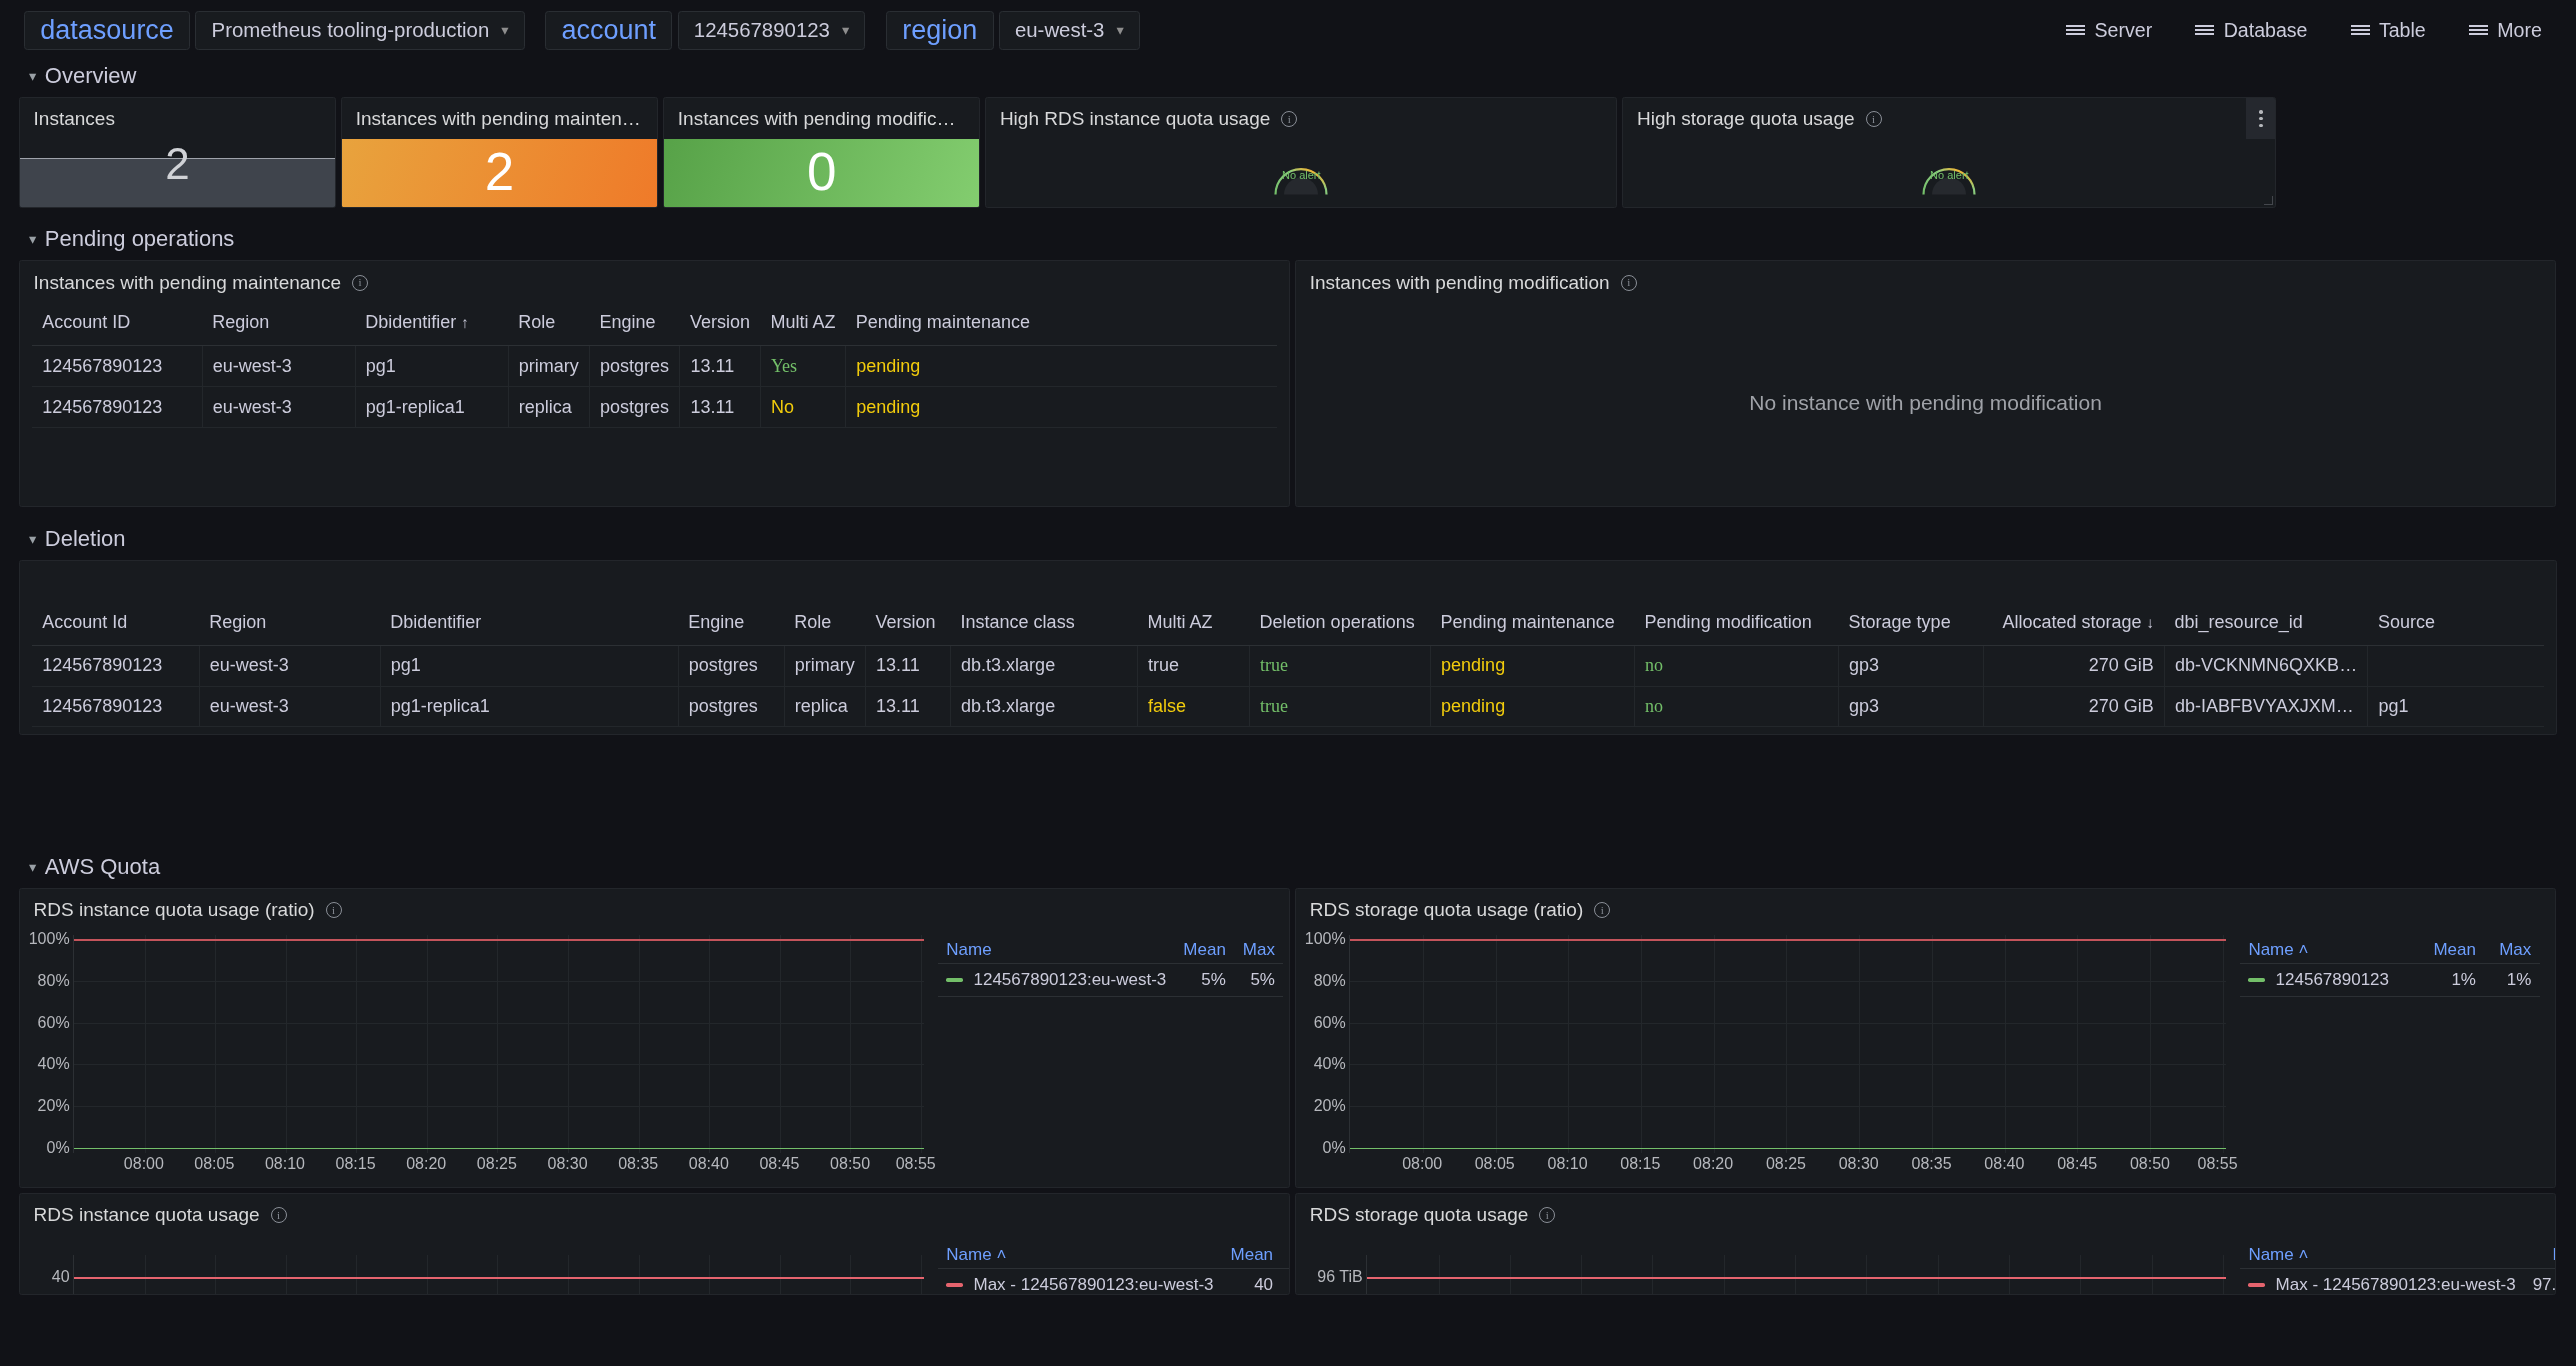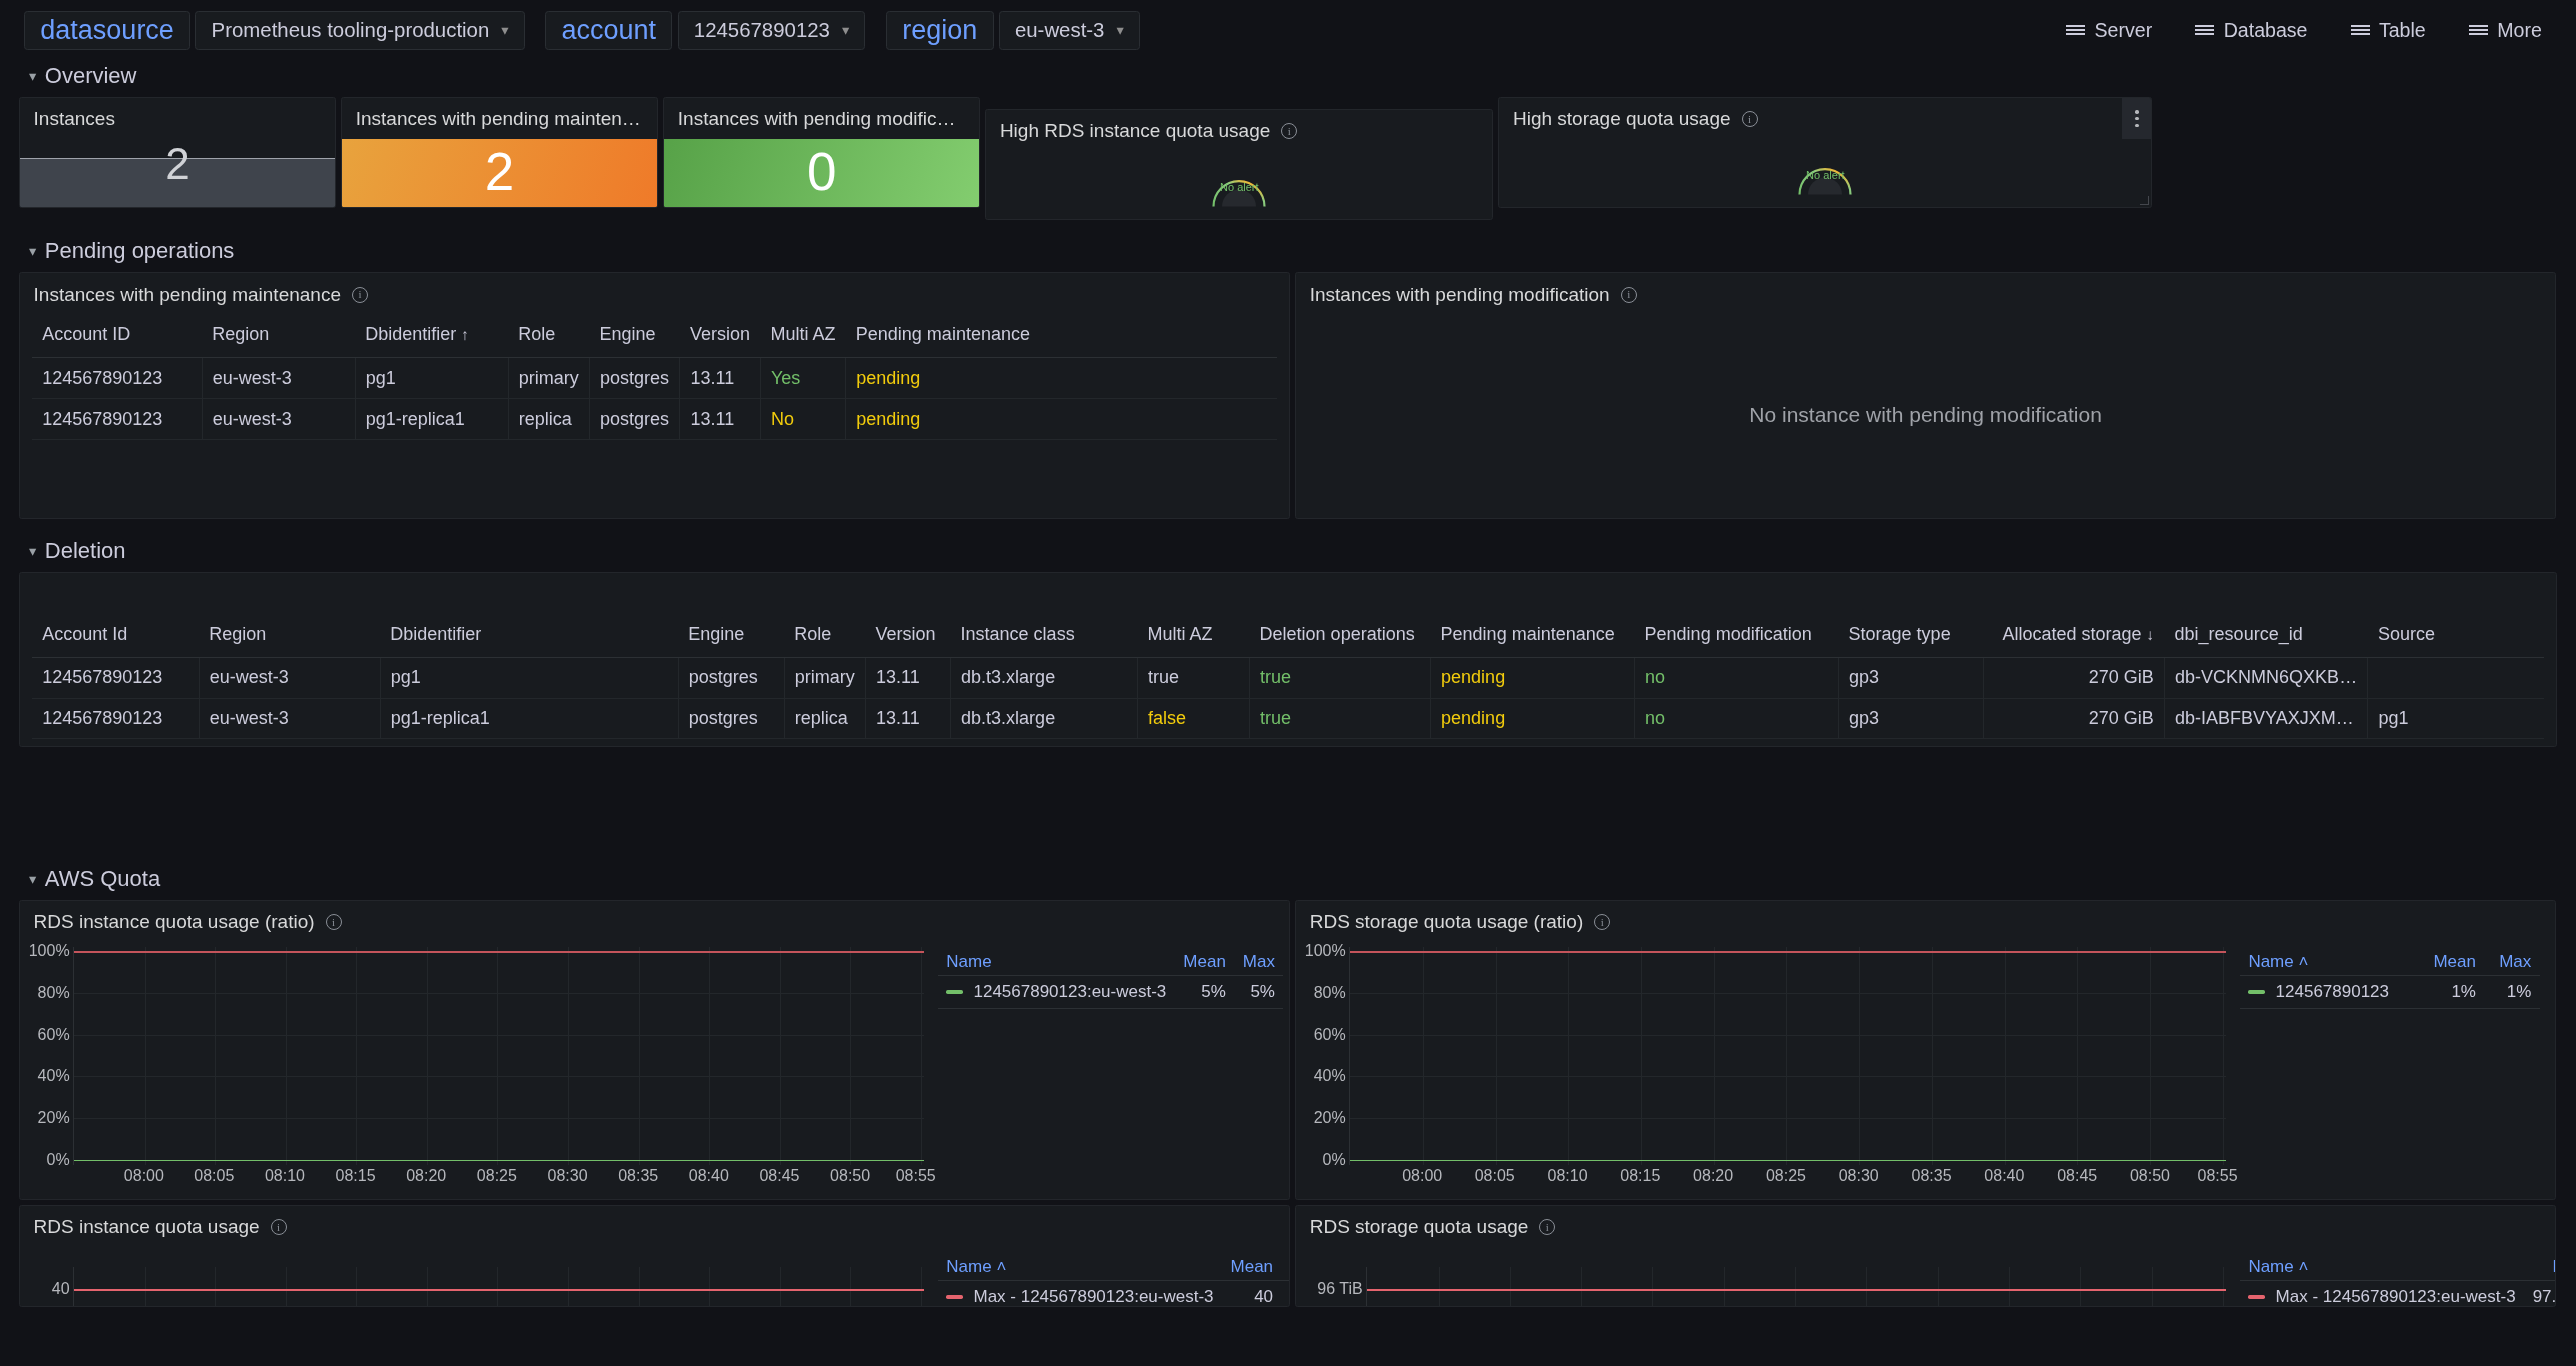--- a/index.html
+++ b/index.html
@@ -247,7 +247,7 @@
       <div class="stat-value">0</div>
     </div>
 
-    <div class="panel alert-panel" style="width:508px;margin-top:12px;">
+    <div class="panel alert-panel" style="width:632px;">
       <div class="panel-title">
         <span>High RDS instance quota usage</span>
         <i class="info-i">i</i>

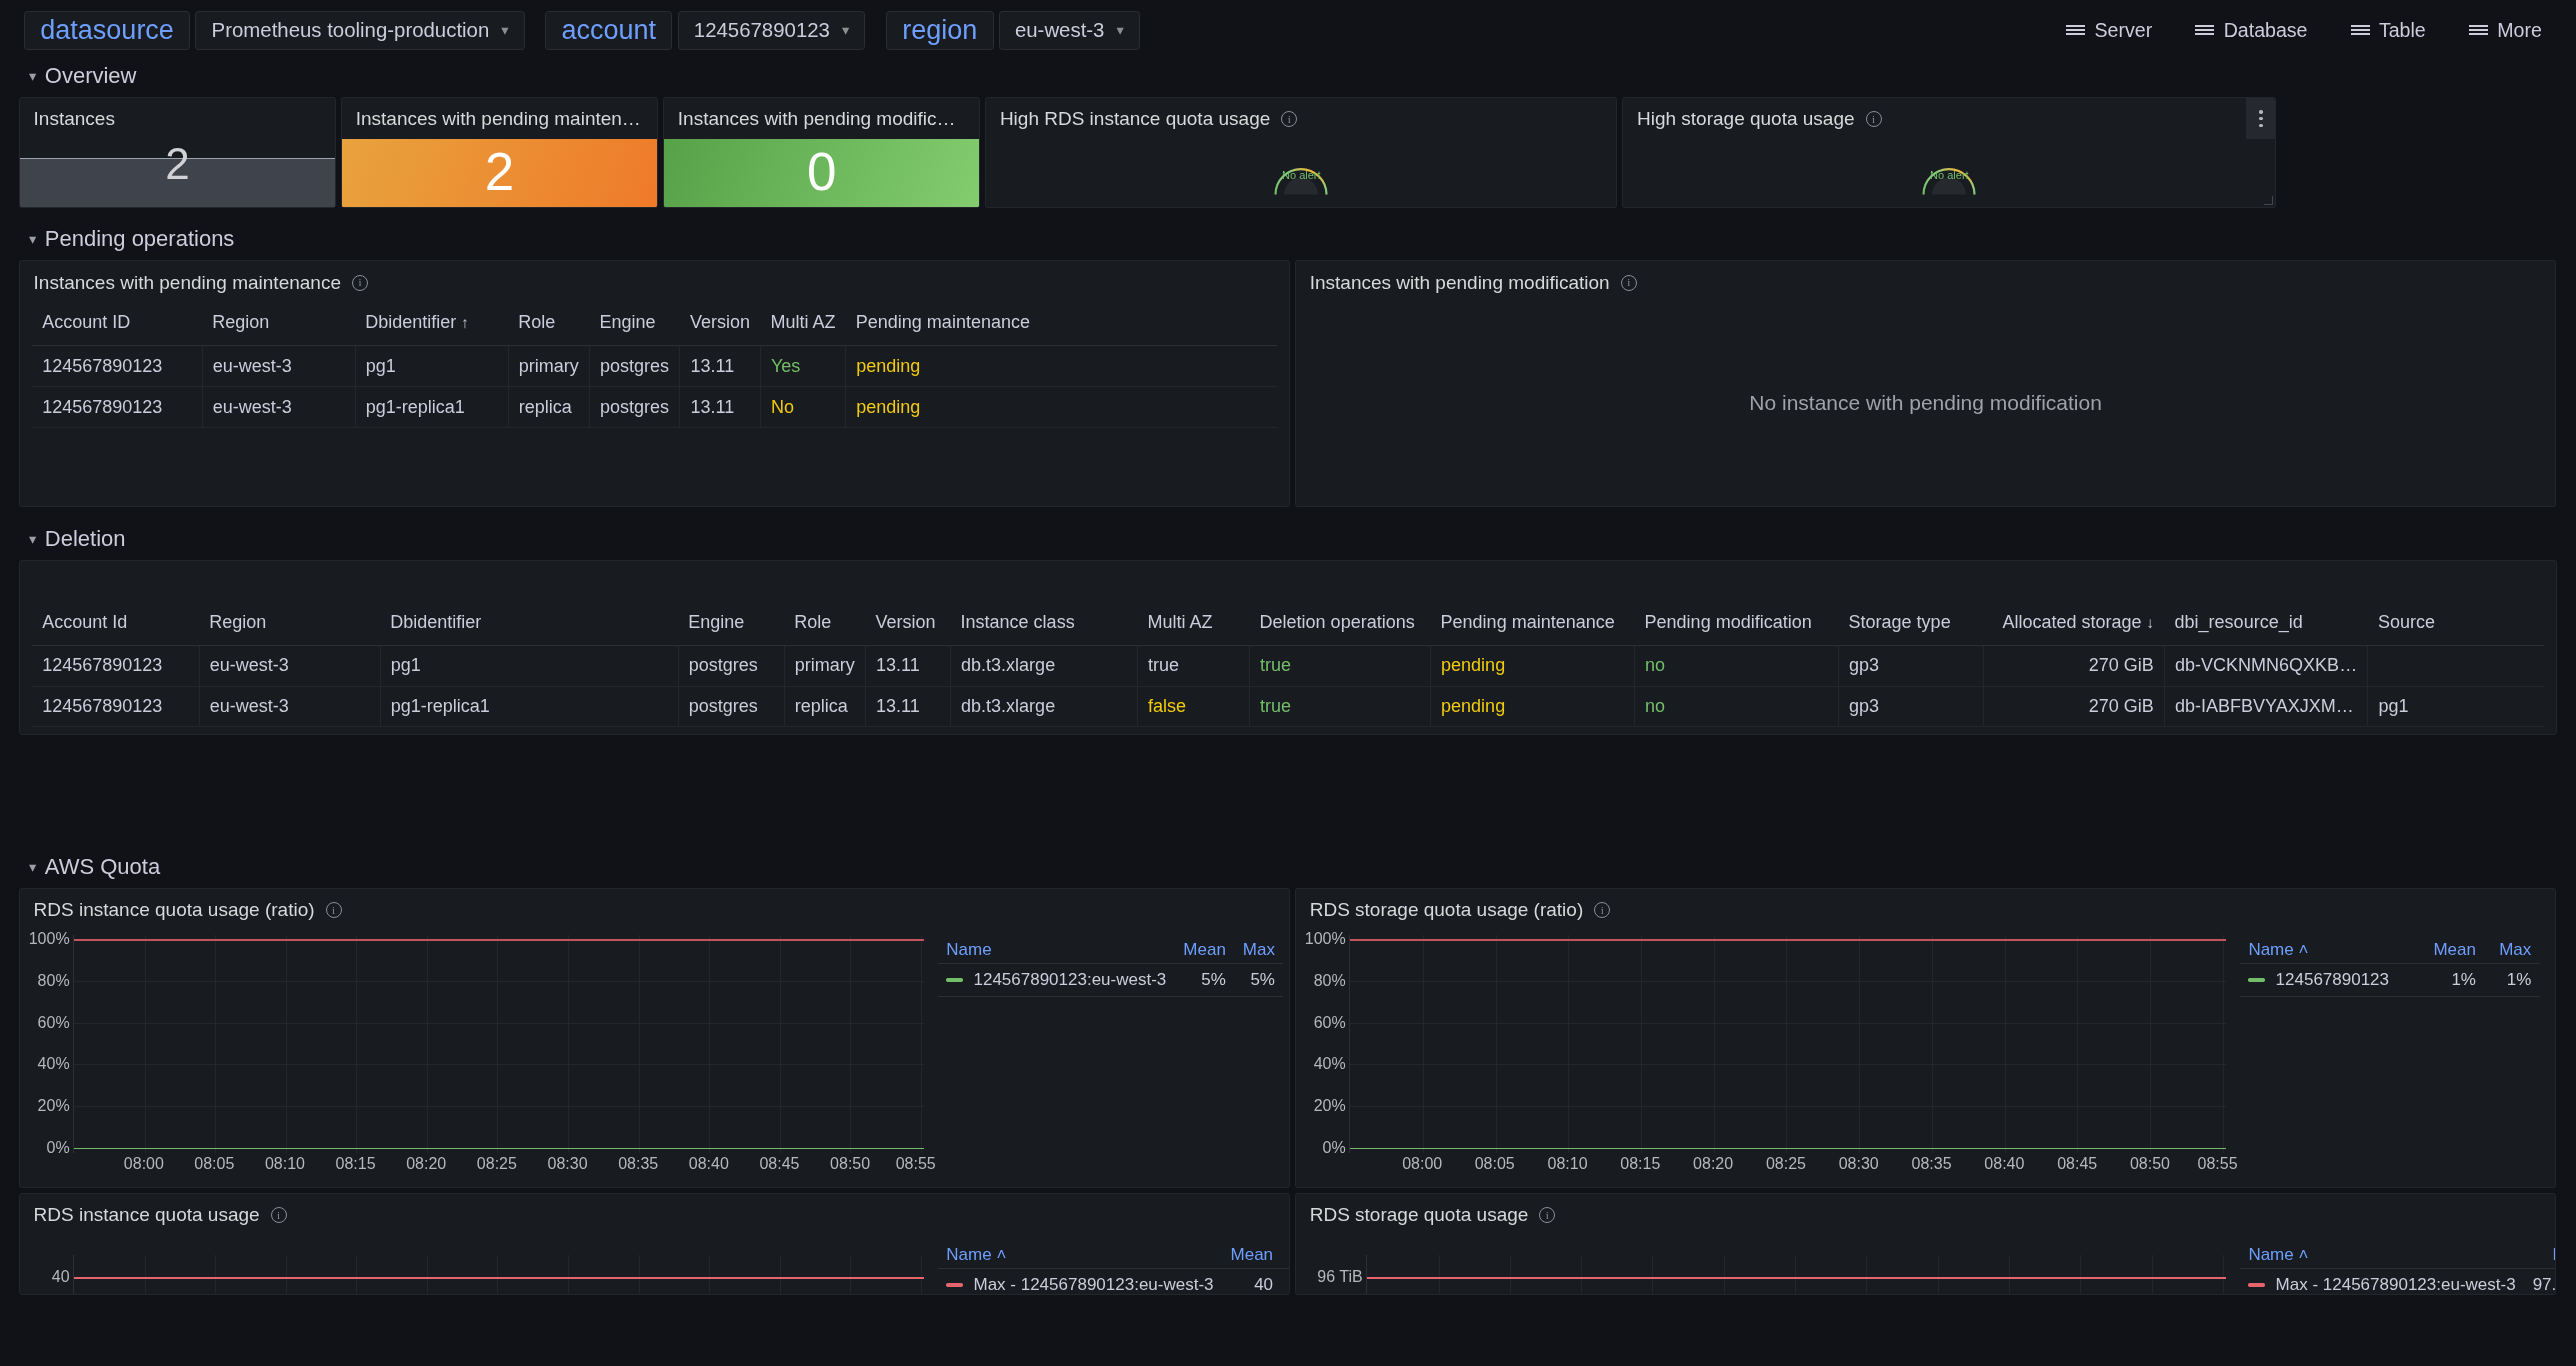--- a/index.html
+++ b/index.html
@@ -111,7 +111,7 @@
   }
   tbody td:last-child { border-right: none; }
   .c-yellow { color: #f2cc0c; }
-  .c-green  { color: #73bf69; }
+  .c-green  { color: #73bf69; font-family: Liberation Serif, serif; }
   .c-dim    { color: #ccccdc; }
   .num { text-align: right; }
   .sort-arrow { color: #ccccdc; font-size: 15.3px; }

